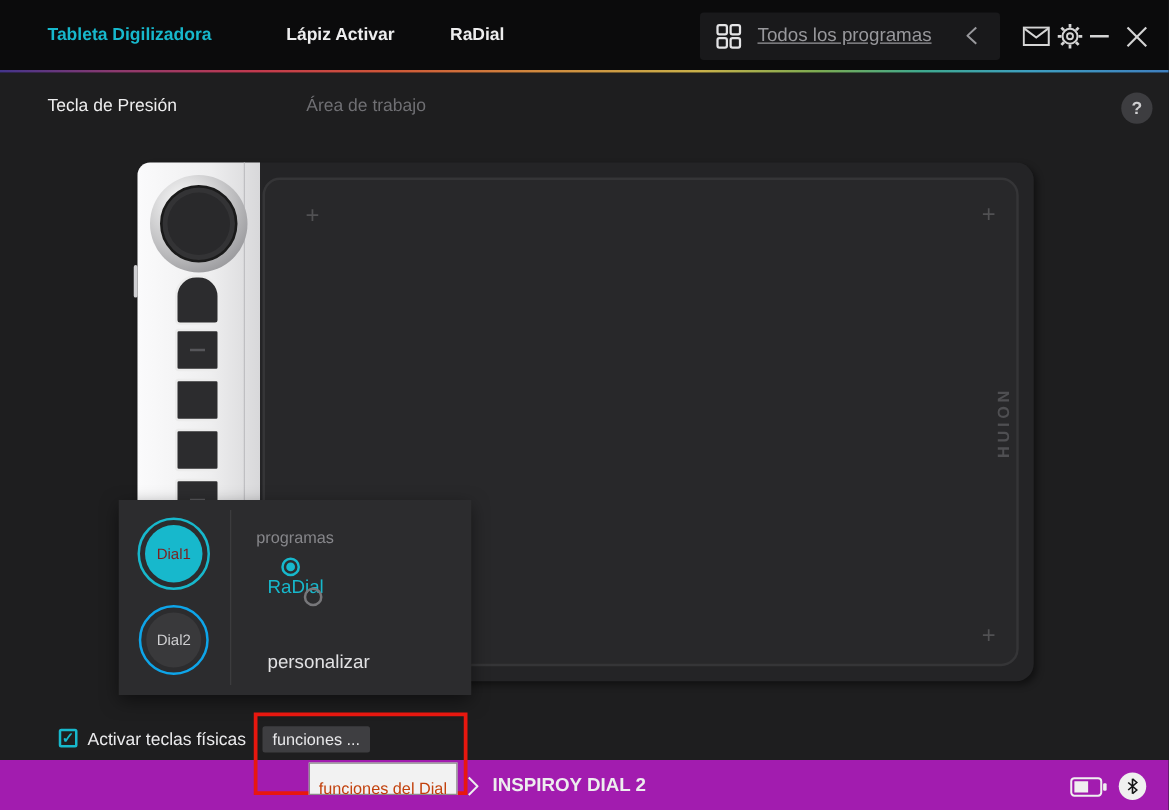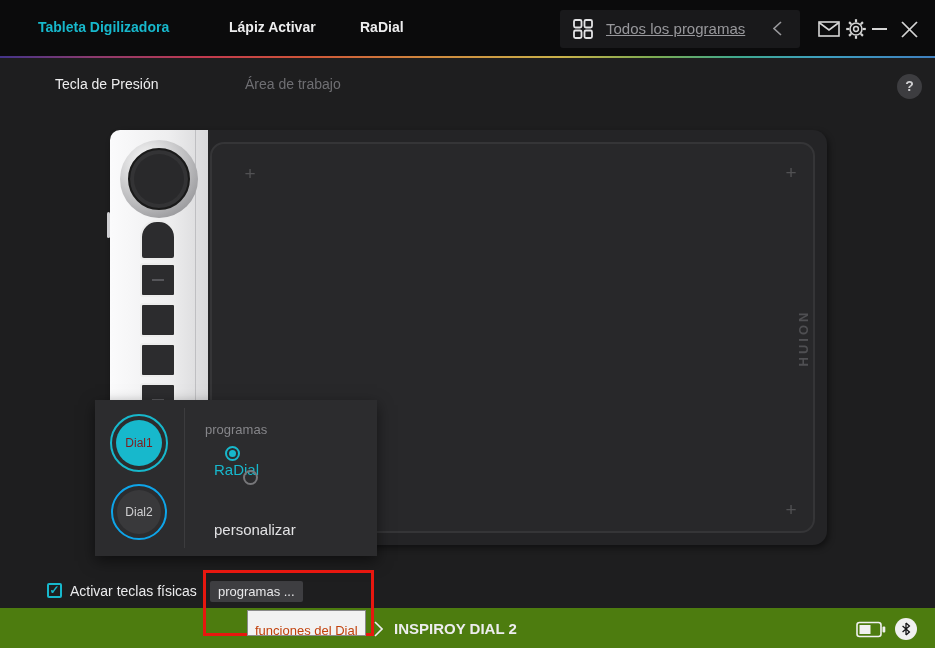--- a/index.html
+++ b/index.html
@@ -31,7 +31,7 @@
 
   
   .tab { position:absolute; font-size:14px; white-space:nowrap; }
-  .tab-pressure { left:38px; top:76px; color:#ededee;margin-left:17px; }
+  .tab-pressure { left:38px; top:76px; color:#ededee; }
   .tab-workarea { left:245px; top:76px; color:#6f6f73; }
   .help-circle { position:absolute; left:897px; top:74px; width:25px; height:25px; border-radius:50%;
       background:#3d3d40; color:#cfcfd1; font-size:14px; font-weight:700; text-align:center; line-height:25px; }

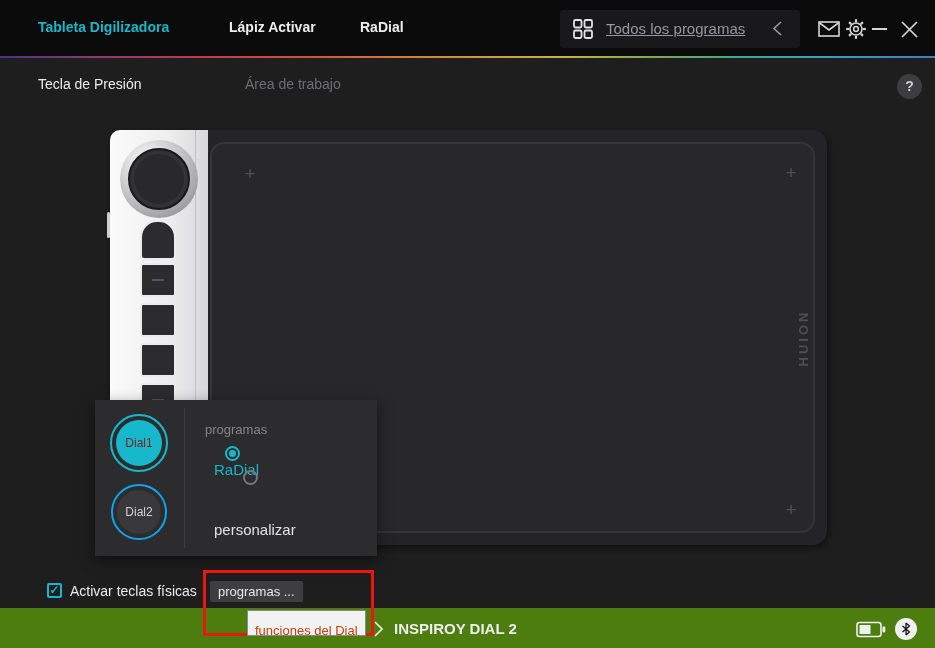--- a/index.html
+++ b/index.html
@@ -212,7 +212,7 @@
 
   <div class="checkbox">✓</div>
   <div class="checkbox-label">Activar teclas físicas</div>
-  <div class="func-btn">programas ...</div>
+  <div class="func-btn">funciones ...</div>
 
   <div class="red-rect"></div>
   <div class="tooltip">funciones del Dial</div>

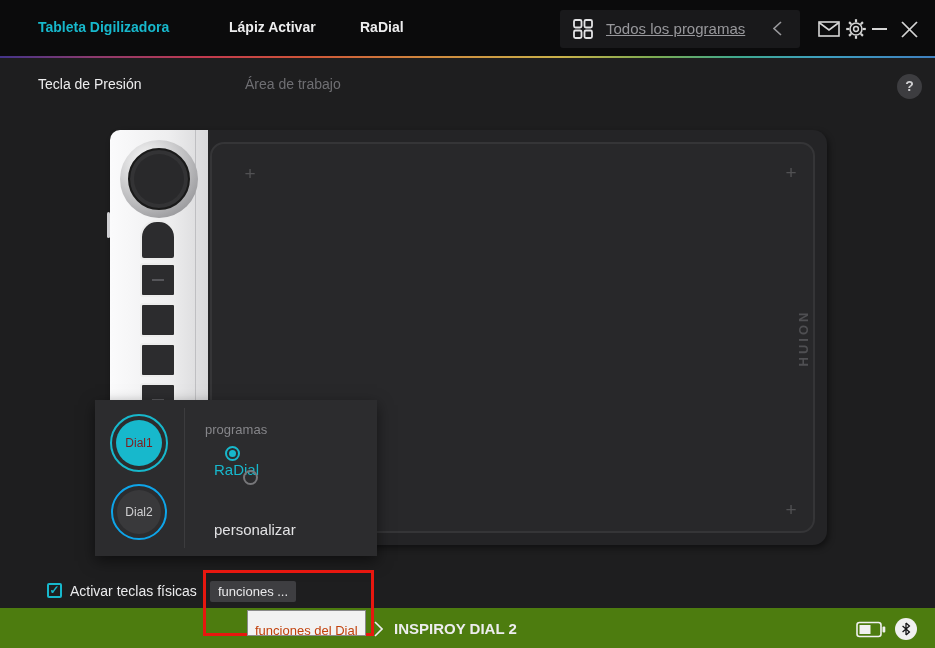--- a/index.html
+++ b/index.html
@@ -103,7 +103,7 @@
       background:#f2f2f2; border:1px solid #8a8a8a; color:#c2410c; font-size:13px; z-index:11; white-space:nowrap; }
 
   
-  .bottombar { position:absolute; left:0; top:608px; width:935px; height:40px; background:#4d7c0f; z-index:5; }
+  .bottombar { position:absolute; left:0; top:608px; width:935px; height:40px; background:#a21caf; z-index:5; }
   .bb-chevron { position:absolute; left:374px; top:13px; }
   .device-name { position:absolute; left:394px; top:12px; font-size:15px; font-weight:700; color:#ededee; white-space:nowrap; }
   .battery { position:absolute; left:856px; top:13px; }

